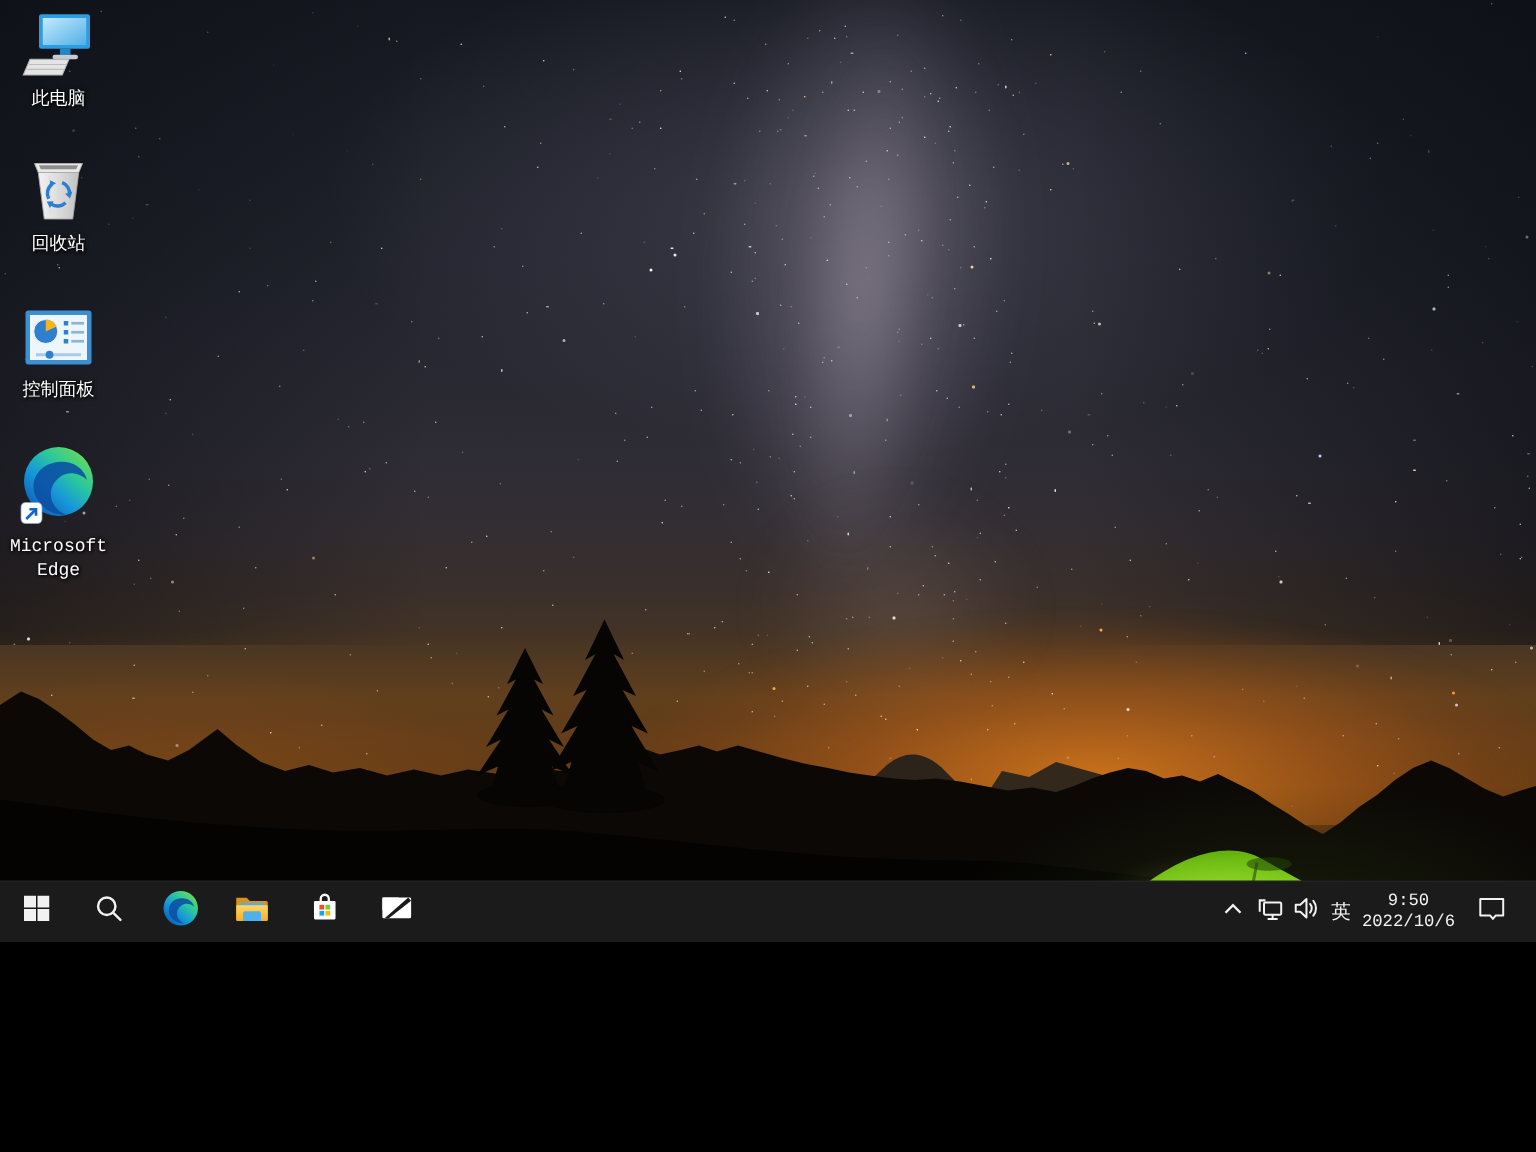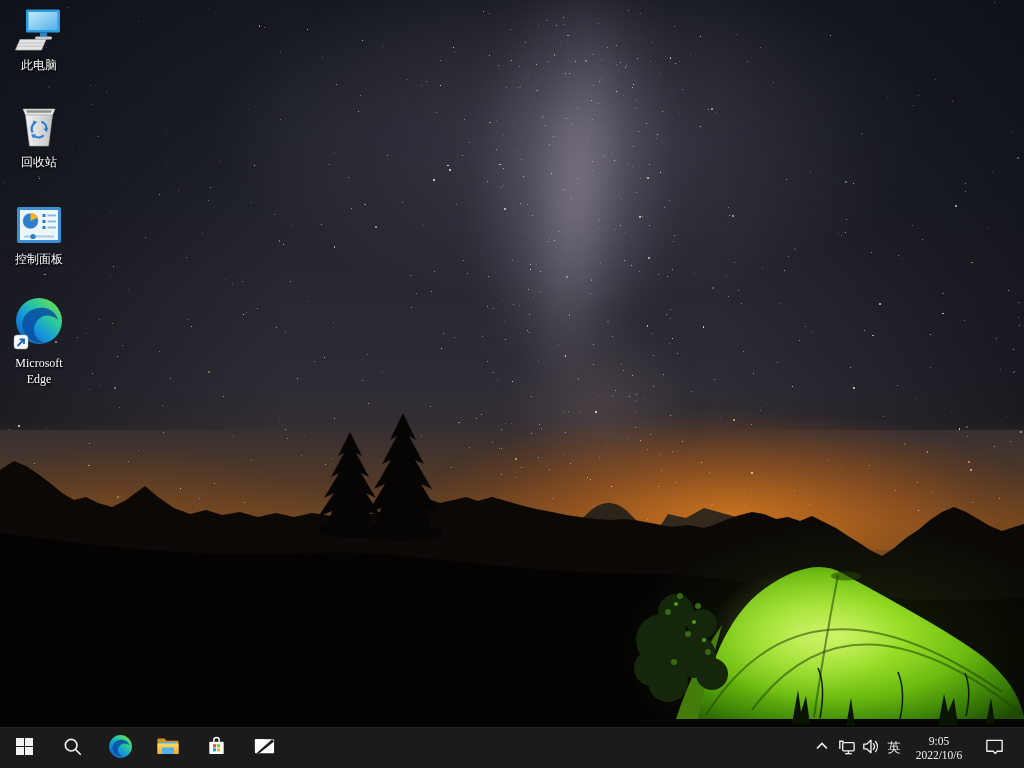--- a/index.html
+++ b/index.html
@@ -3,8 +3,8 @@
 <meta charset="utf-8">
 <style>
   html,body{margin:0;padding:0;background:#000;}
-  .stage{position:relative;width:1024px;height:768px;overflow:hidden;
-         font-family:Liberation Serif, serif;}
+  .stage{position:relative;width:1024px;height:628px;overflow:hidden;
+         font-family:Liberation Mono, monospace;}
   .wallpaper{position:absolute;inset:0 0 40px 0;overflow:hidden;}
   .wallpaper>div{position:absolute;}
   .sky{inset:0;background:linear-gradient(180deg,#151820 0%,#1c1f28 18%,#262731 38%,

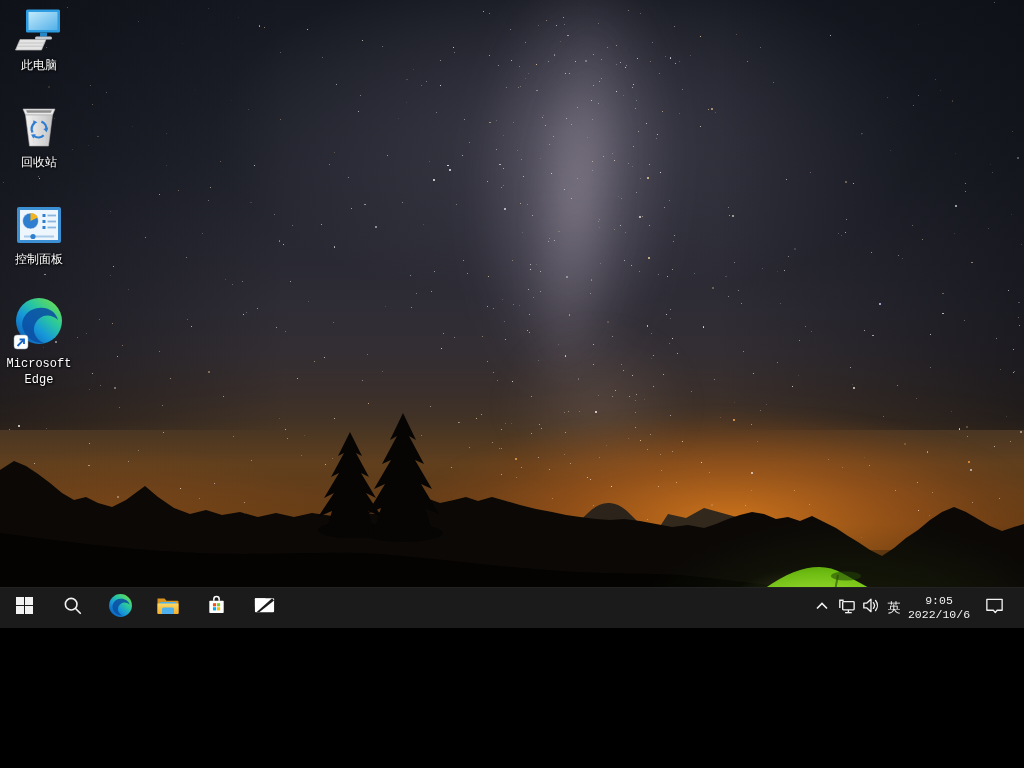--- a/index.html
+++ b/index.html
@@ -942,7 +942,7 @@
       </div>
       <div class="tray-btn">
         <div class="clock">
-          <div>9:05</div>
+          <div>9:50</div>
           <div>2022/10/6</div>
         </div>
       </div>

